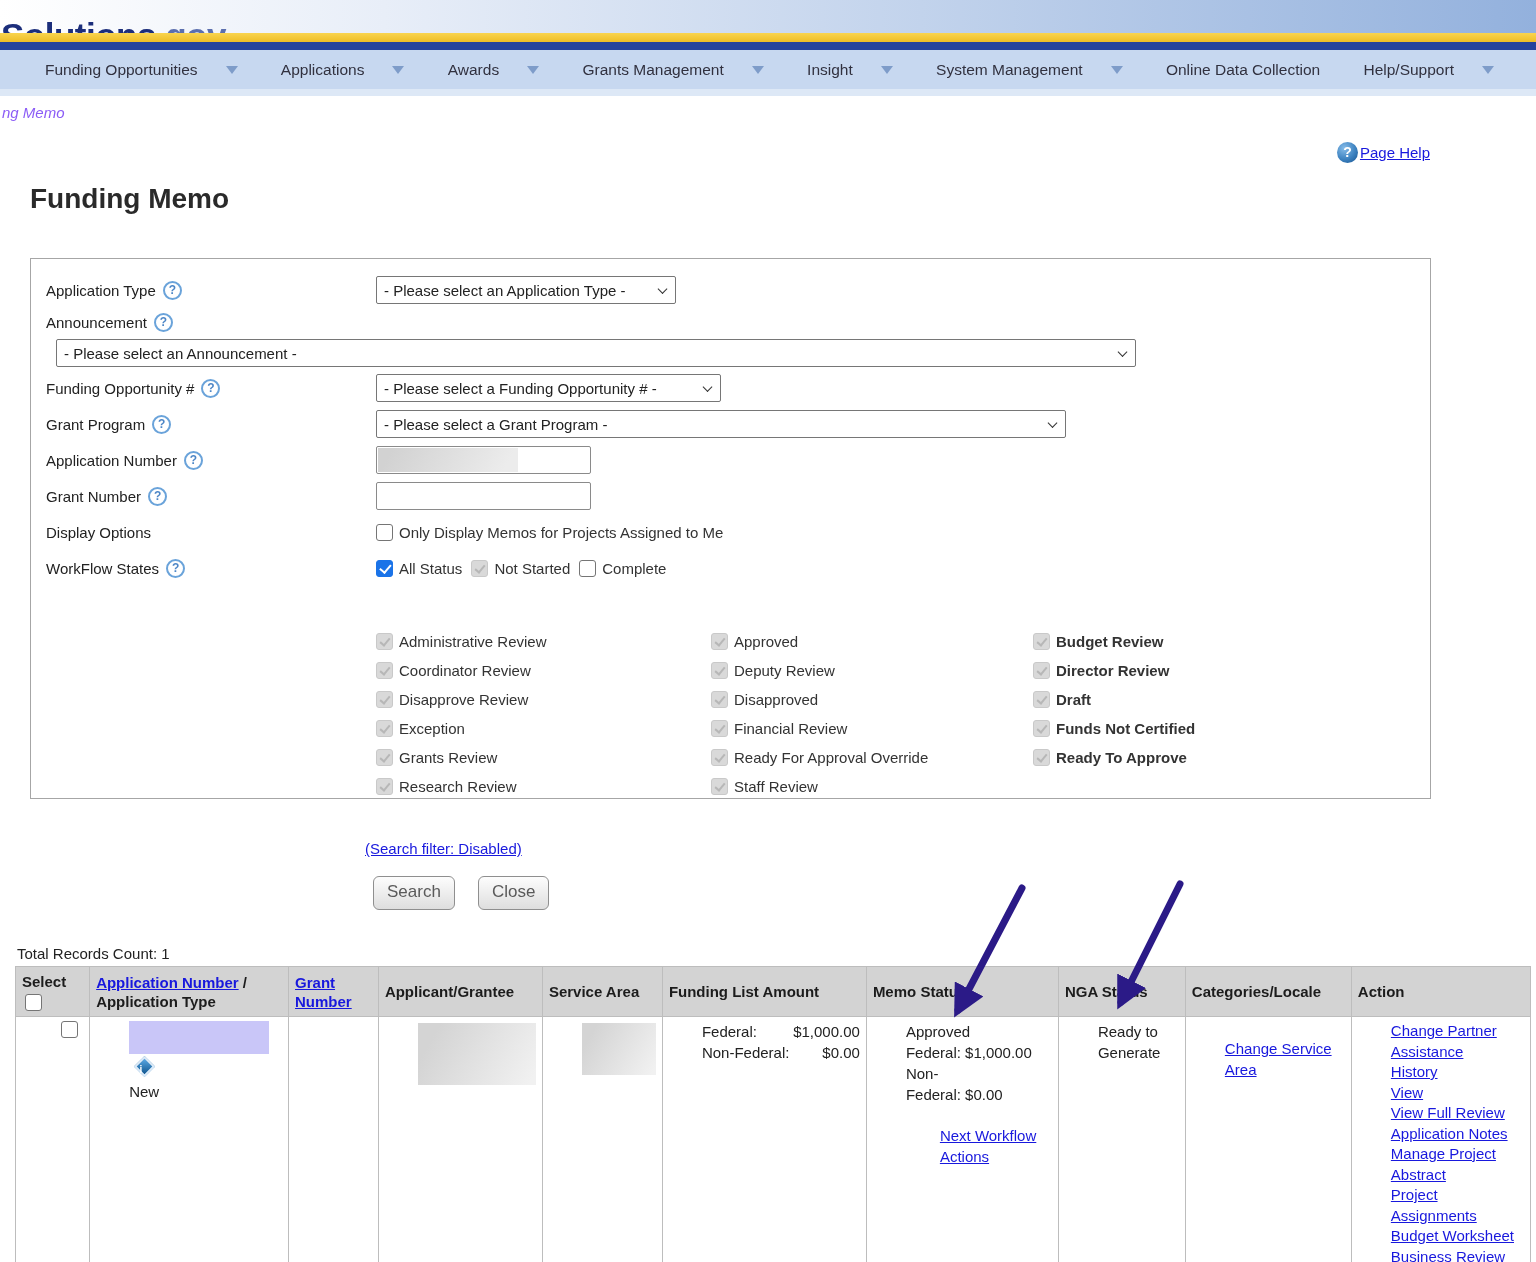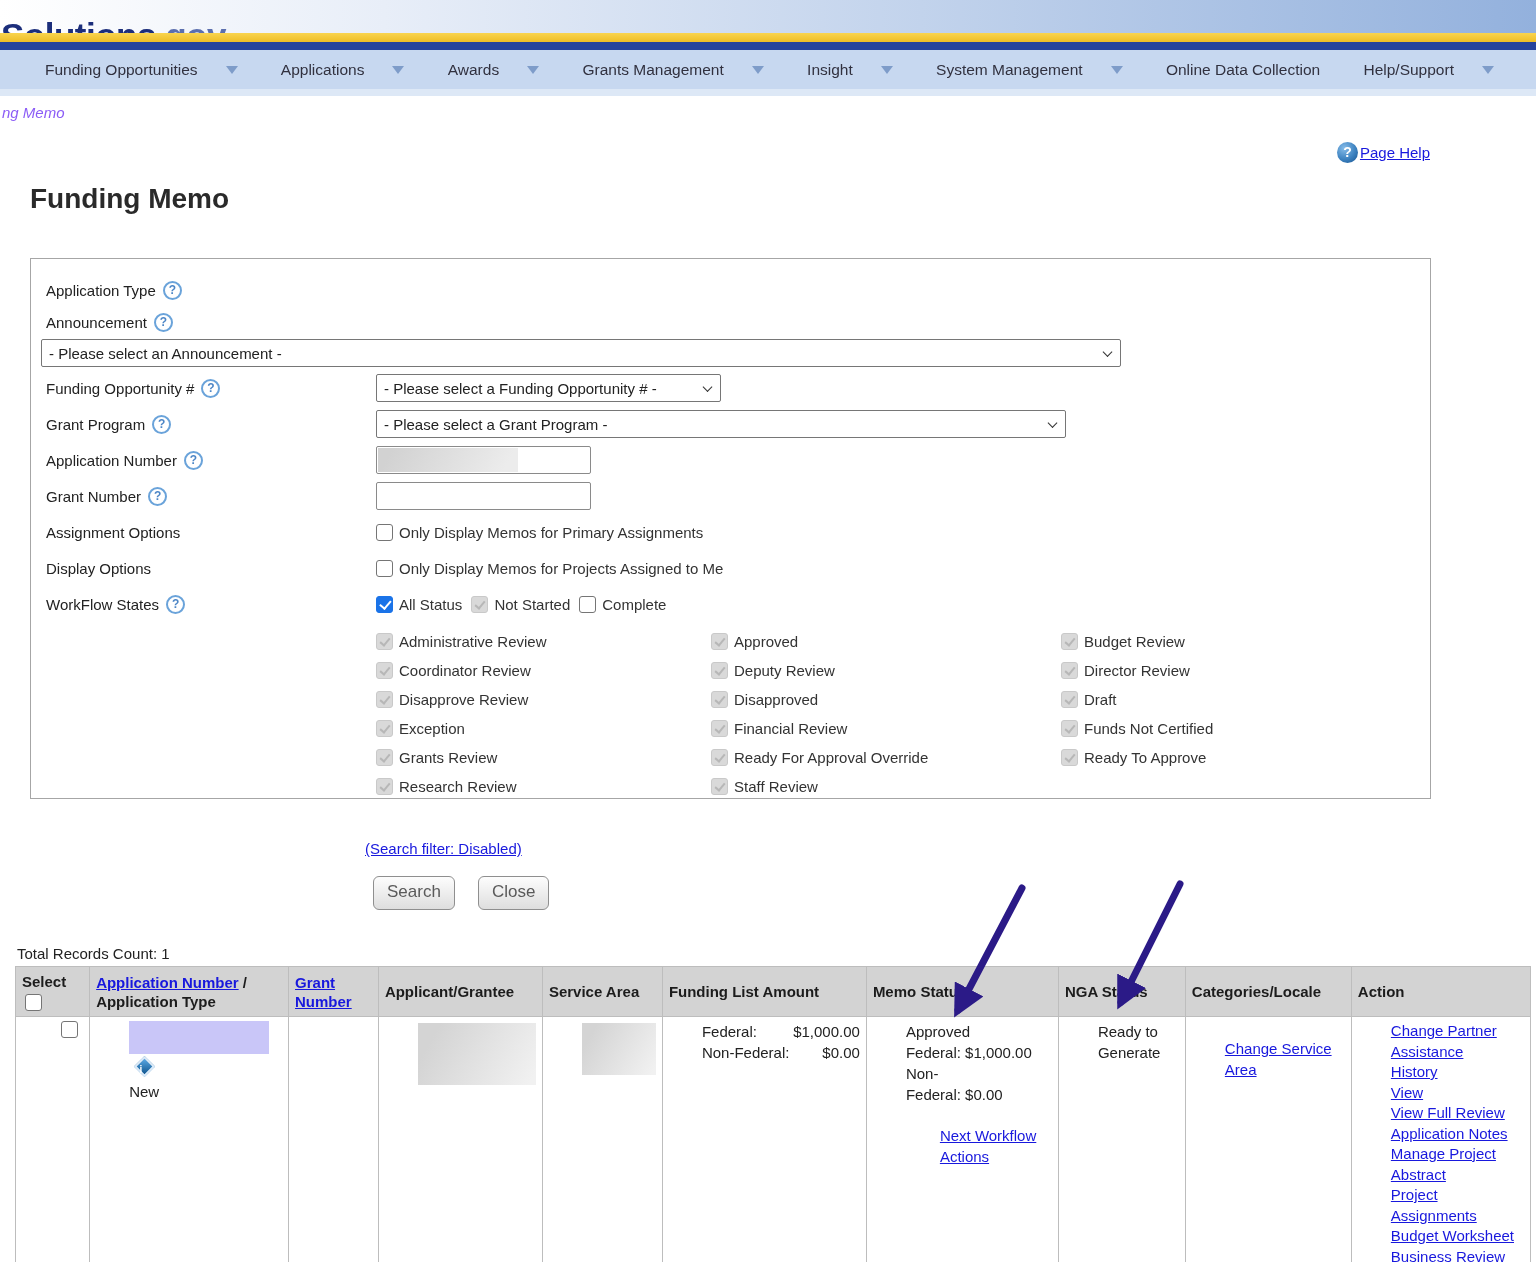--- a/index.html
+++ b/index.html
@@ -160,6 +160,10 @@
         <span>Application Type</span>
         <span class="q-icon">?</span>
       </div>
+      <span class="sel" style="width:300px;">
+        <select><option>- Please select an Application Type -</option></select>
+        <span class="chev"></span>
+      </span>
     </div>
 
     <div class="frow frow-slim">

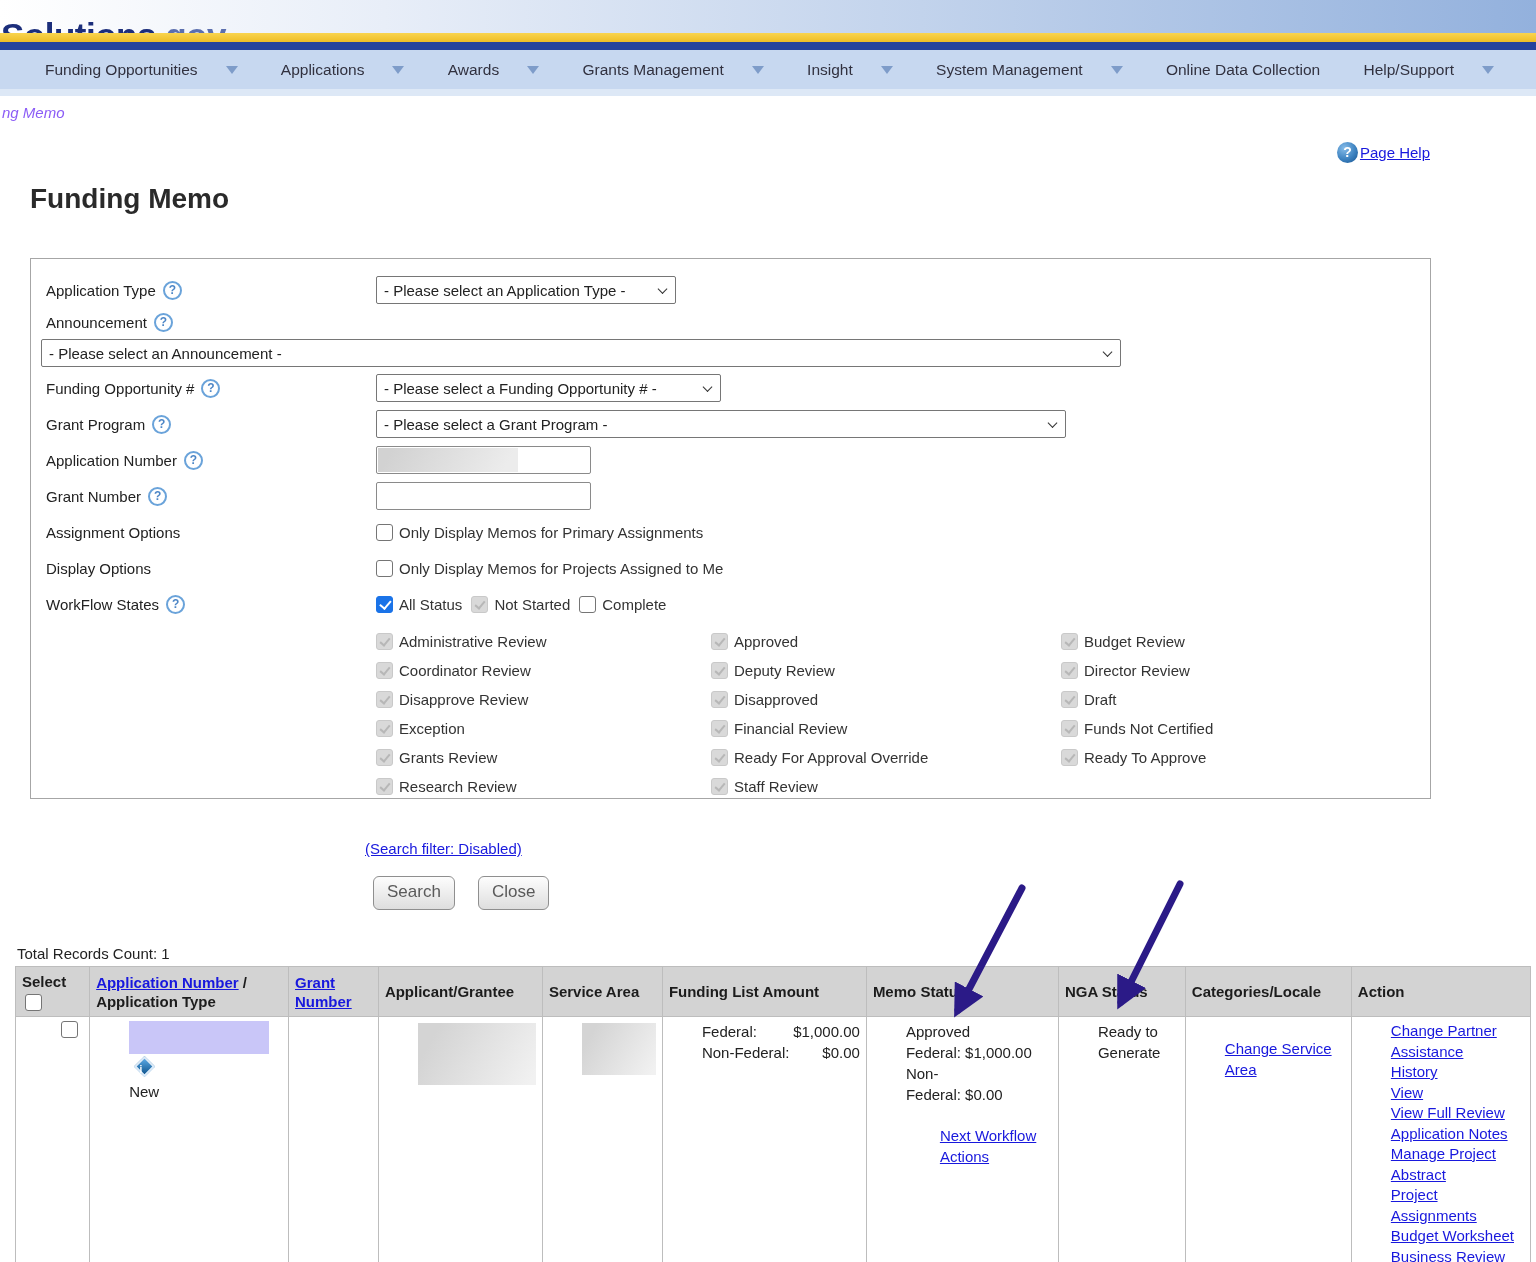--- a/index.html
+++ b/index.html
@@ -172,7 +172,7 @@
         <span class="q-icon">?</span>
       </div>
     </div>
-    <div class="frow" style="min-height:34px;">
+    <div class="frow" style="min-height:34px;margin-left:15px;">
       <span class="sel" style="width:1080px; margin-left:-5px;">
         <select><option>- Please select an Announcement -</option></select>
         <span class="chev"></span>

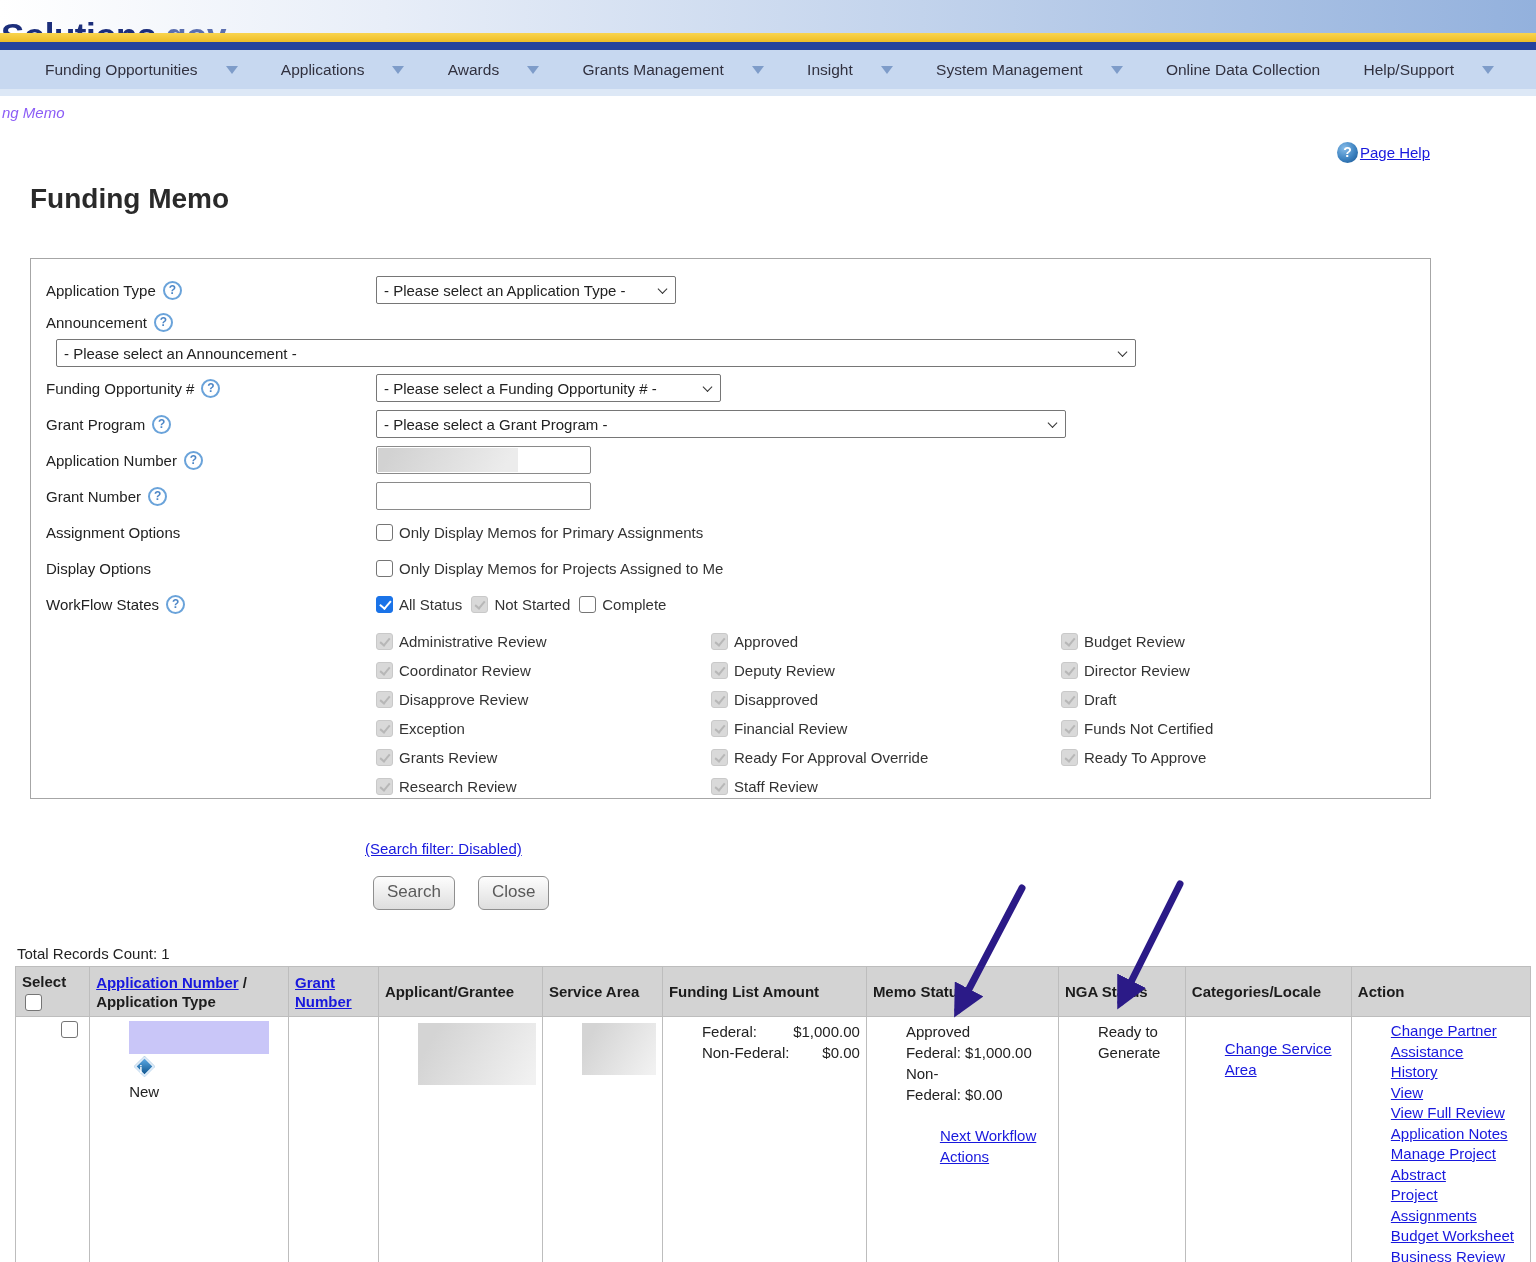--- a/index.html
+++ b/index.html
@@ -219,15 +219,6 @@
       <span class="txt"></span>
     </div>
 
-    <div class="frow">
-      <div class="flabel">
-        <span>Assignment Options</span>
-      </div>
-      <span class="cb-item">
-        <span class="cb"></span>
-        <span>Only Display Memos for Primary Assignments</span>
-      </span>
-    </div>
 
     <div class="frow">
       <div class="flabel">

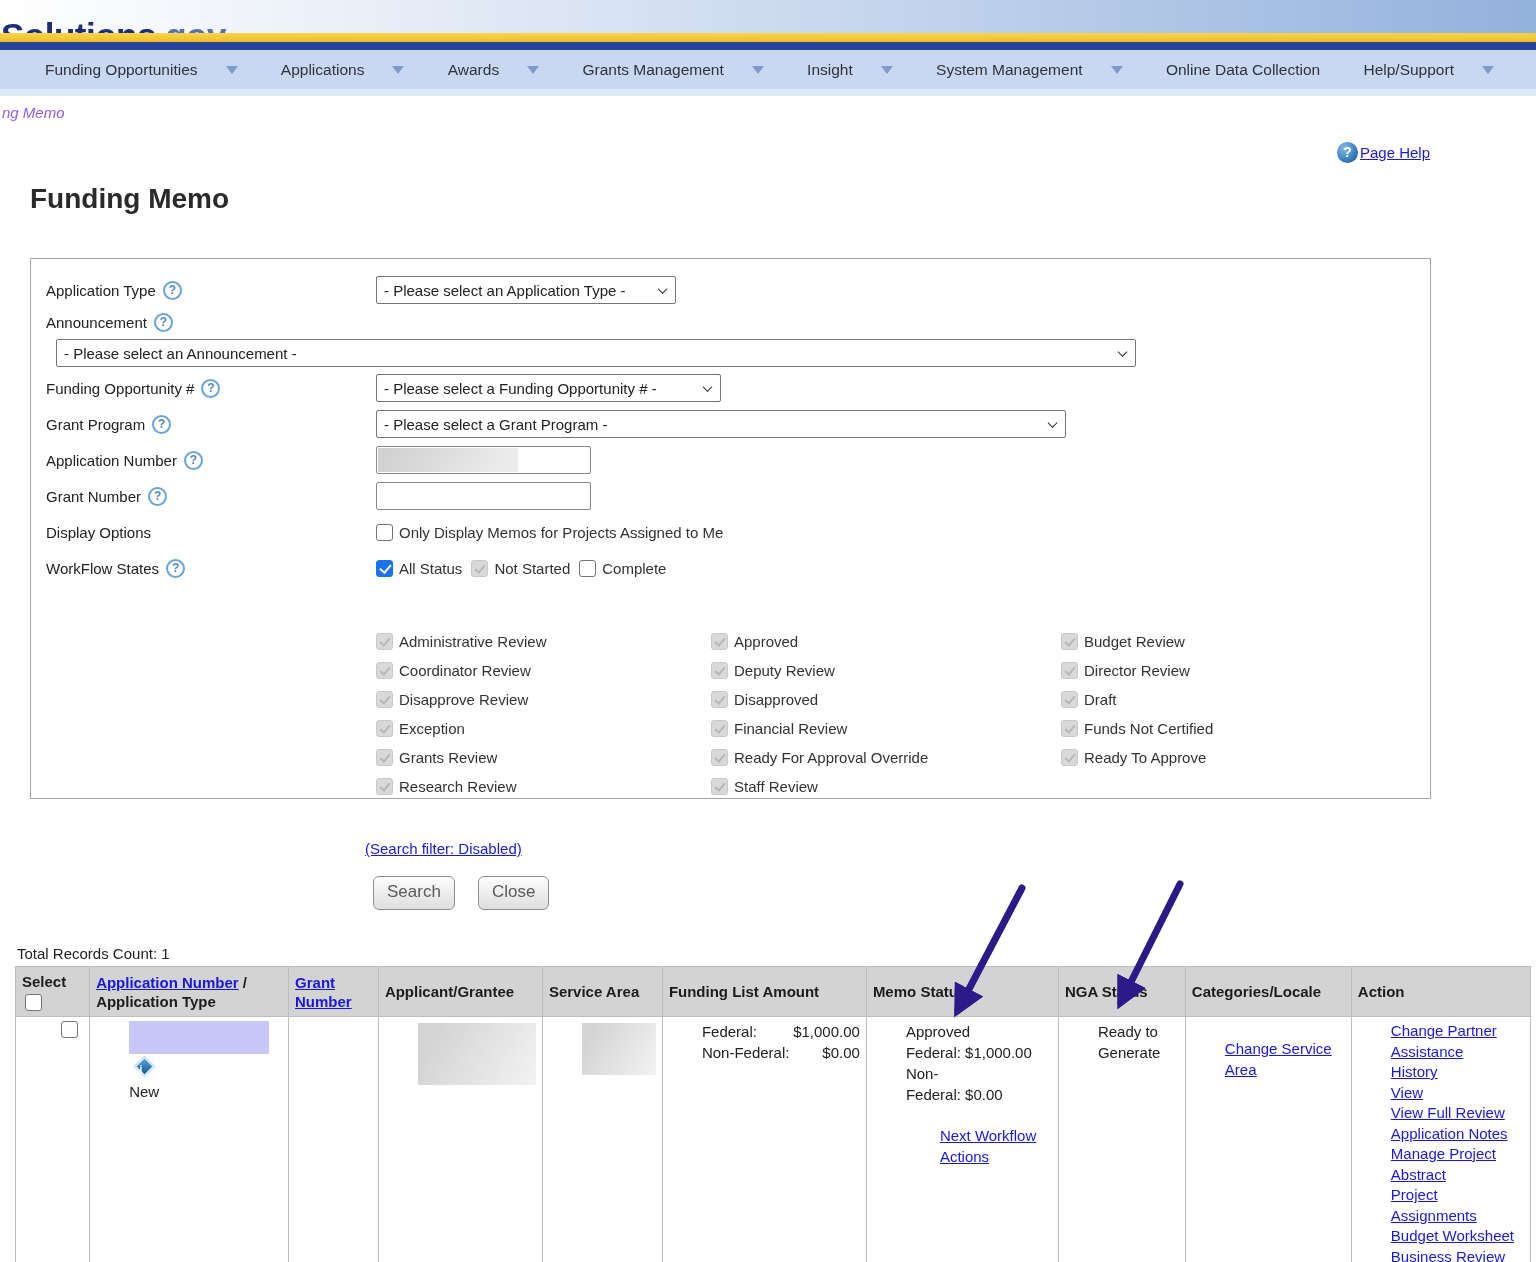--- a/index.html
+++ b/index.html
@@ -304,7 +304,7 @@
             <span>Staff Review</span>
           </span>
       </div>
-      <div class="wf-col" style="left:1030px;">
+      <div class="wf-col" style="left:1002px;font-weight:bold;">
         <span class="cb-item">
             <span class="cb dis"></span>
             <span>Budget Review</span>

